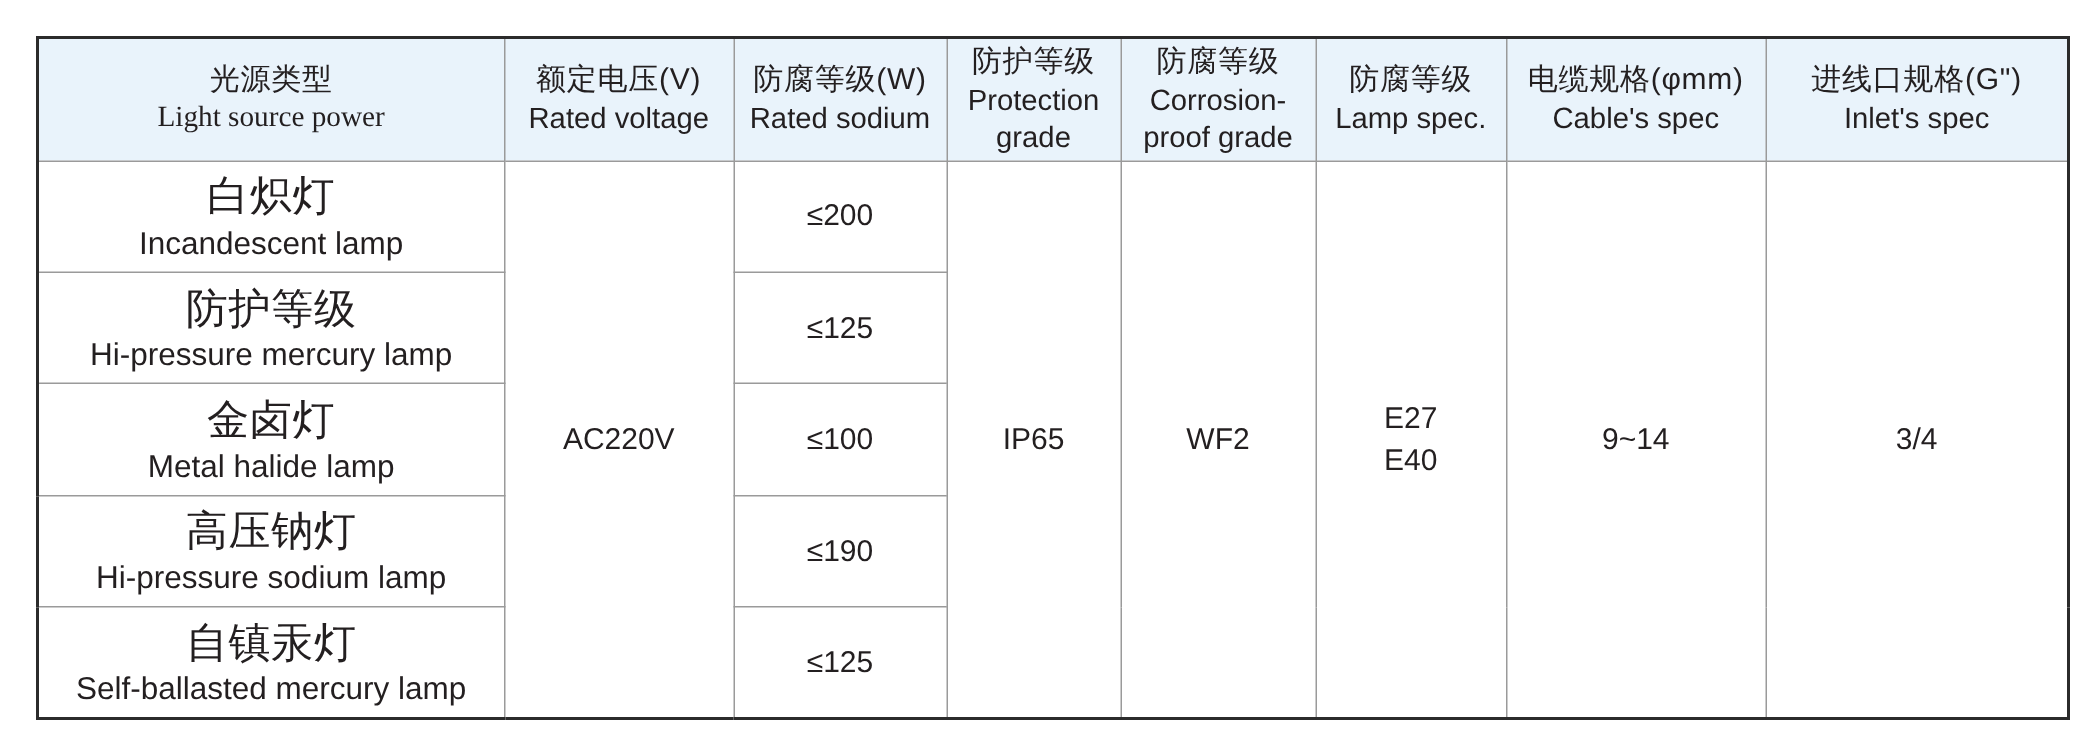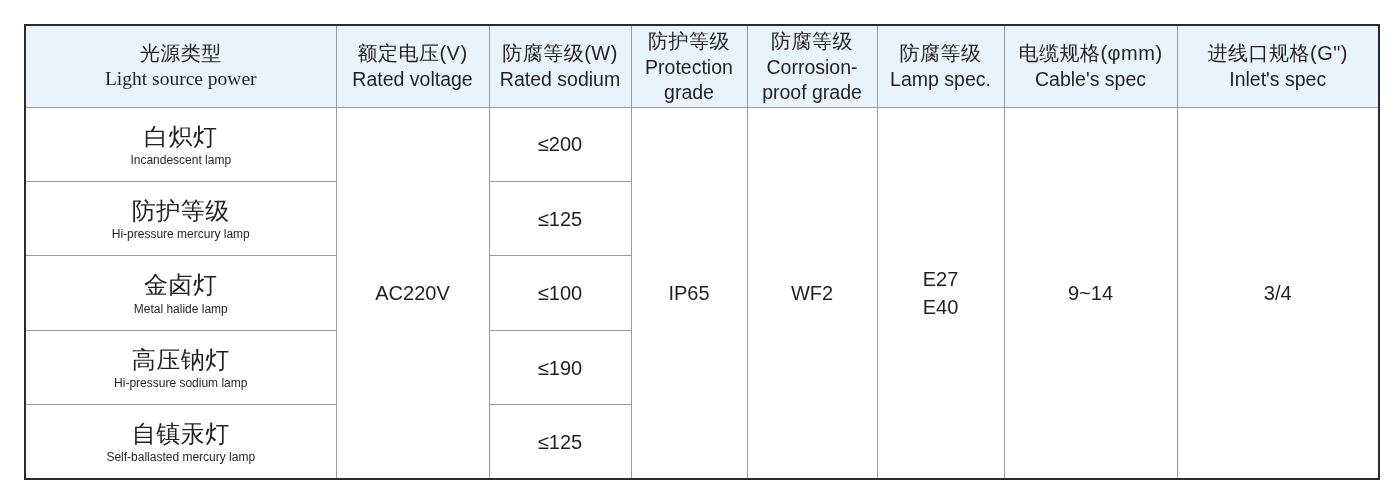--- a/index.html
+++ b/index.html
@@ -54,7 +54,7 @@
 
   .cn {
     display: block;
-    font-size: 24px;
+    font-size: 28px;
     line-height: 1.34;
     letter-spacing: 0.5px;
   }

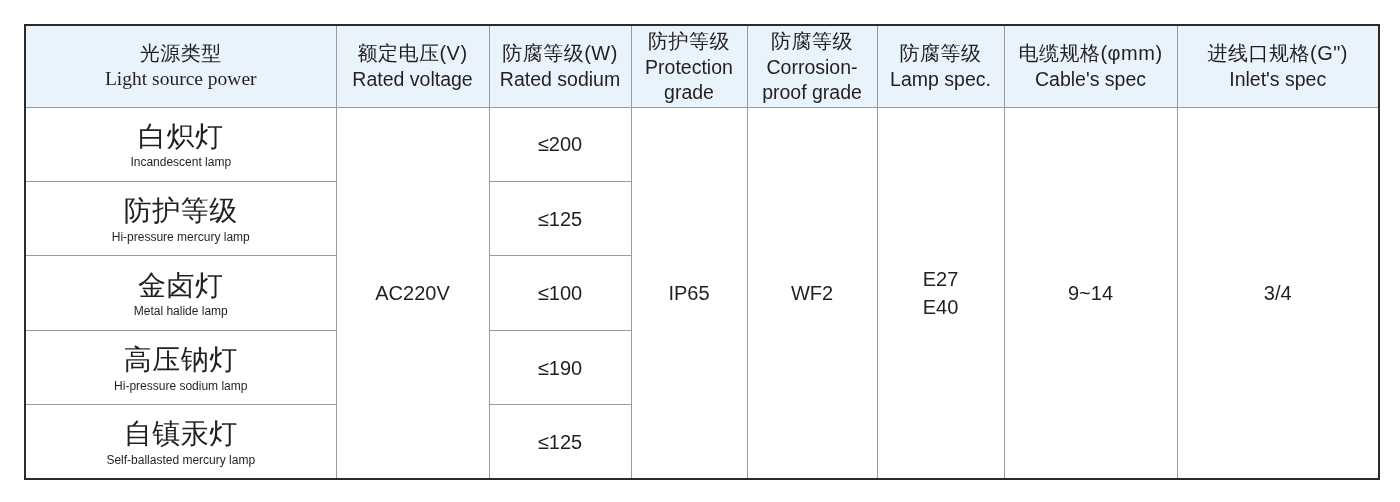--- a/index.html
+++ b/index.html
@@ -60,7 +60,7 @@
   }
   .en {
     display: block;
-    font-size: 12px;
+    font-size: 21px;
     line-height: 1.28;
   }
   thead .cn { font-size: 20px; }

